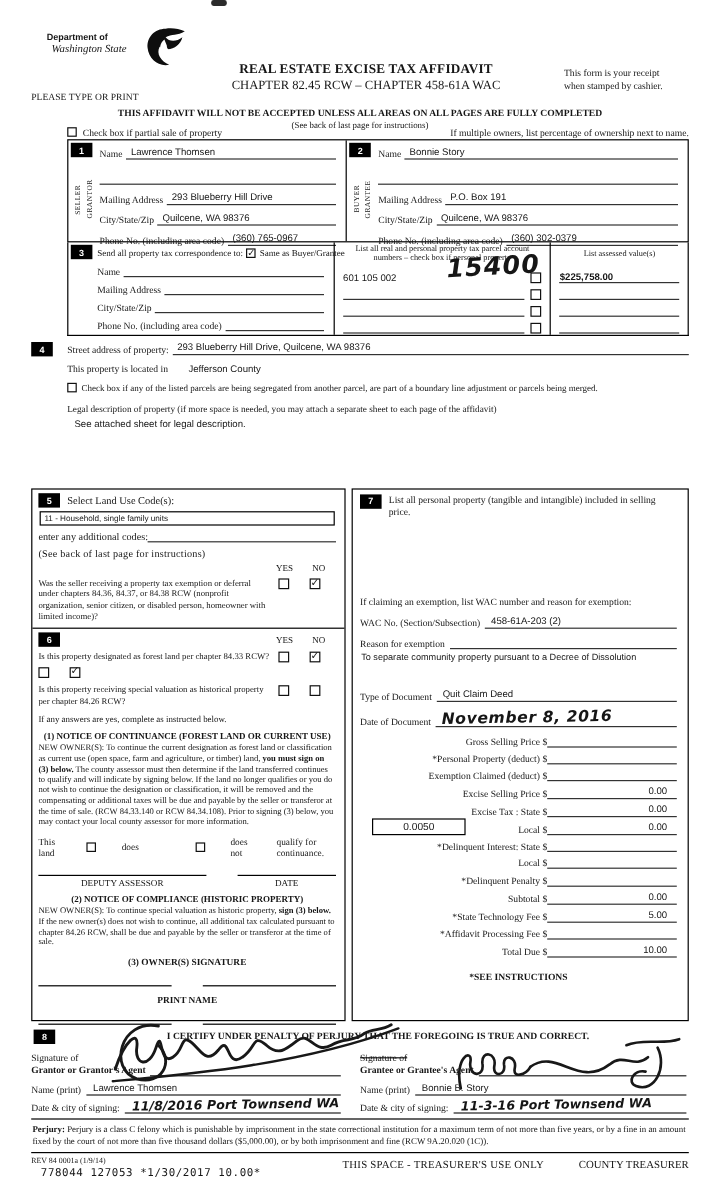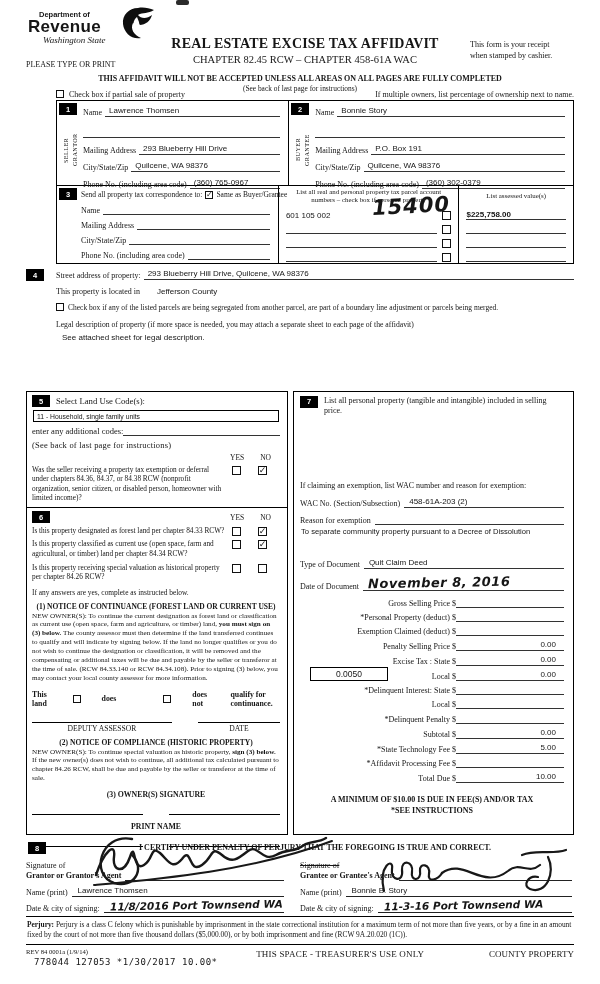--- a/index.html
+++ b/index.html
@@ -5,7 +5,7 @@
   * { box-sizing: border-box; margin: 0; padding: 0; }
   html,body { width:600px; height:984px; background:#fff; }
   body { font-family:"Liberation Serif", serif; color:#161616; position:relative; }
-  .page { position:absolute; inset:0; padding:4px 26px 0 26px; }
+  .page { position:absolute; inset:0; padding:20px 26px 0 26px; }
   .sans { font-family:"Liberation Sans", sans-serif; }
   .artifact { position:absolute; left:176px; top:0; width:13px; height:5px; background:#2b2b2b; border-radius:2px; }
 

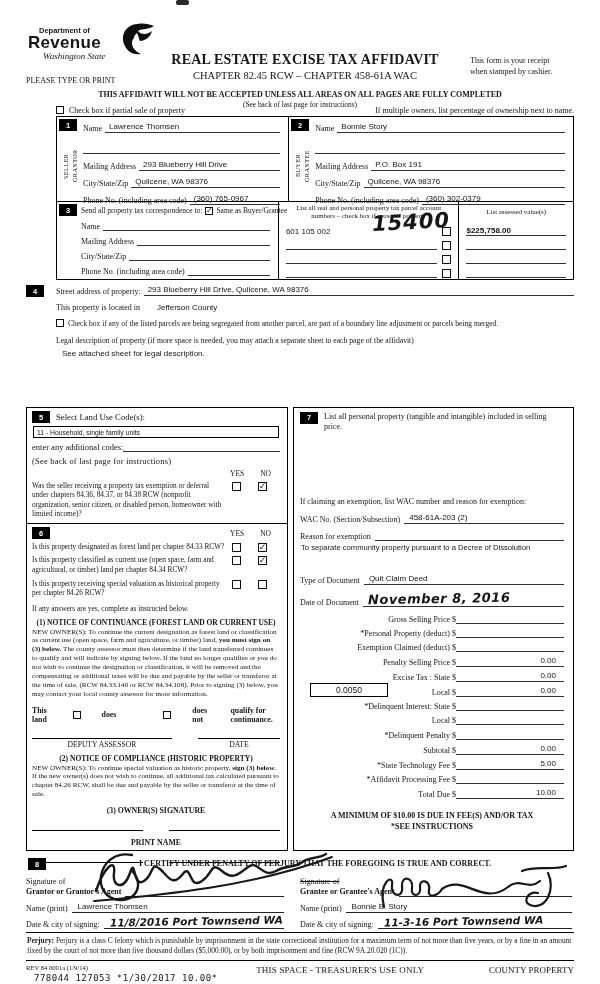--- a/index.html
+++ b/index.html
@@ -150,7 +150,6 @@
   <div class="hdr">
     <div class="logo">
       <div class="logo-l1">Department of</div>
-      <div class="logo-l2">Revenue</div>
       <div class="logo-l3">Washington State</div>
       <span class="logo-mark">
         <svg width="36" height="34" viewBox="0 0 36 34">

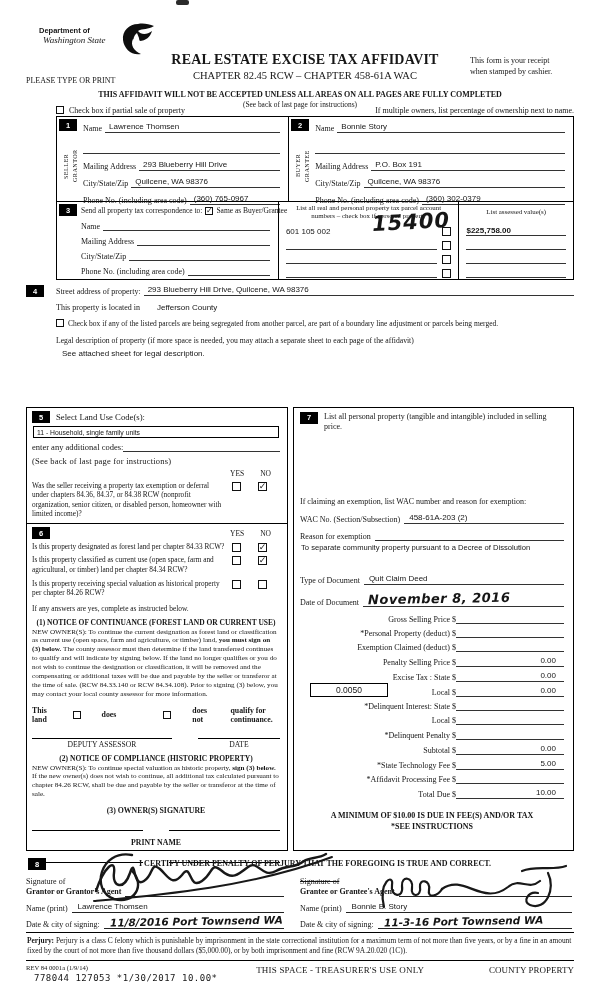--- a/index.html
+++ b/index.html
@@ -17,7 +17,7 @@
   .logo-l3 { font-style:italic; font-size:9px; padding-left:15px; }
   .logo-mark { position:absolute; left:92px; top:-3px; }
   .title-wrap { position:absolute; left:125px; right:115px; top:32px; text-align:center; }
-  .title { font-weight:700; font-size:14px; letter-spacing:0.2px; }
+  .title { font-weight:700; font-size:11px; letter-spacing:0.2px; }
   .subtitle { font-size:10.5px; margin-top:2px; }
   .receipt { position:absolute; right:0; top:36px; width:104px; font-size:8px; line-height:1.35; }
   .please { position:absolute; left:0; top:56px; font-size:8px; }

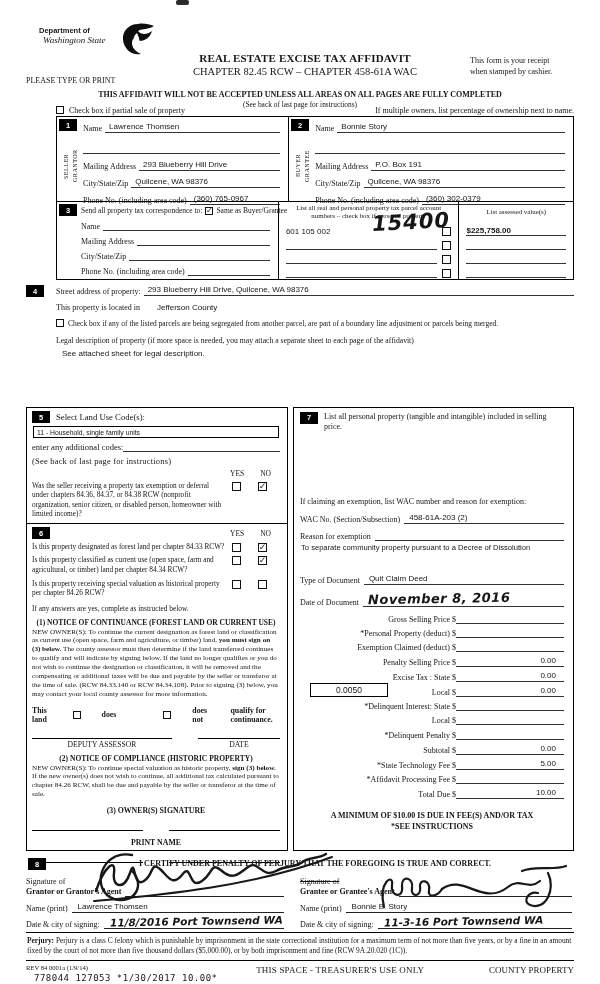--- a/index.html
+++ b/index.html
@@ -370,7 +370,6 @@
           </span>
         </div>
         <div class="qrow">
-          <span class="qtext">Is this property classified as current use (open space, farm and agricultural, or timber) land per chapter 84.34 RCW?</span>
           <span class="qboxes">
             <span class="cb">
                 <span></span>

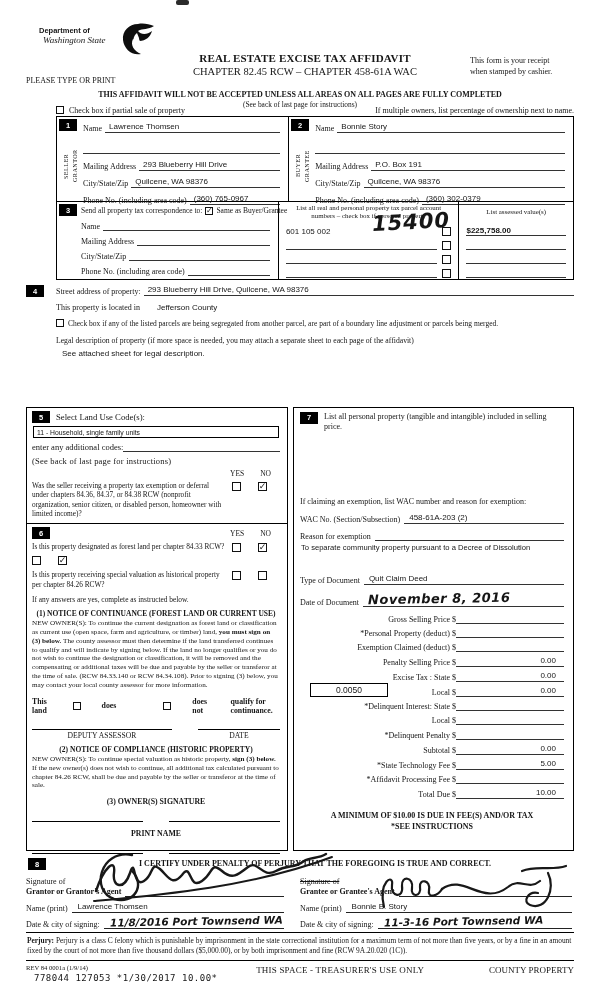--- a/index.html
+++ b/index.html
@@ -473,7 +473,7 @@
         <span class="m-line"></span>
       </div>
       <div class="money-row">
-        <span class="m-label">Penalty Selling Price</span>
+        <span class="m-label">Excise Selling Price</span>
           <span>$</span>
         <span class="m-line">0.00</span>
       </div>

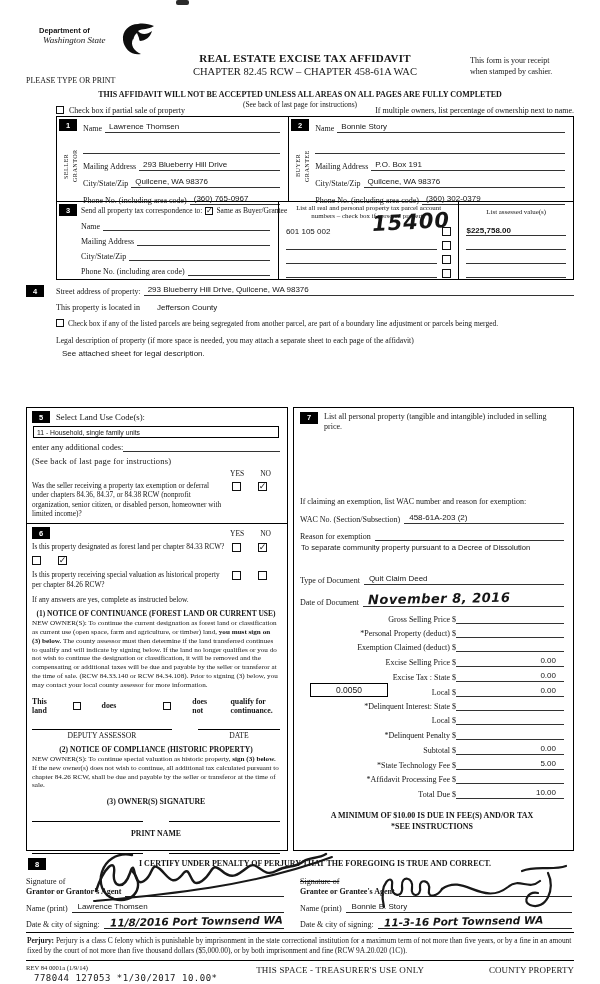--- a/index.html
+++ b/index.html
@@ -85,7 +85,7 @@
   .ifyes { font-size:7.4px; margin-top:6px; }
   .ntitle { font-weight:700; font-size:7.5px; text-align:center; margin-top:5px; }
   .npara { font-size:7.15px; line-height:1.24; margin-top:1px; text-align:left; }
-  .thisland { display:flex; align-items:center; gap:21px; font-size:7.8px; margin-top:7px;font-weight:bold; }
+  .thisland { display:flex; align-items:center; gap:21px; font-size:7.8px; margin-top:7px; }
   .aslines { display:flex; gap:26px; margin-top:14px; font-size:7.6px; }
   .aslines div { border-top:1px solid #000; text-align:center; padding-top:1px; }
   .aslines .a1 { flex:1.7; } .aslines .a2 { flex:1; }

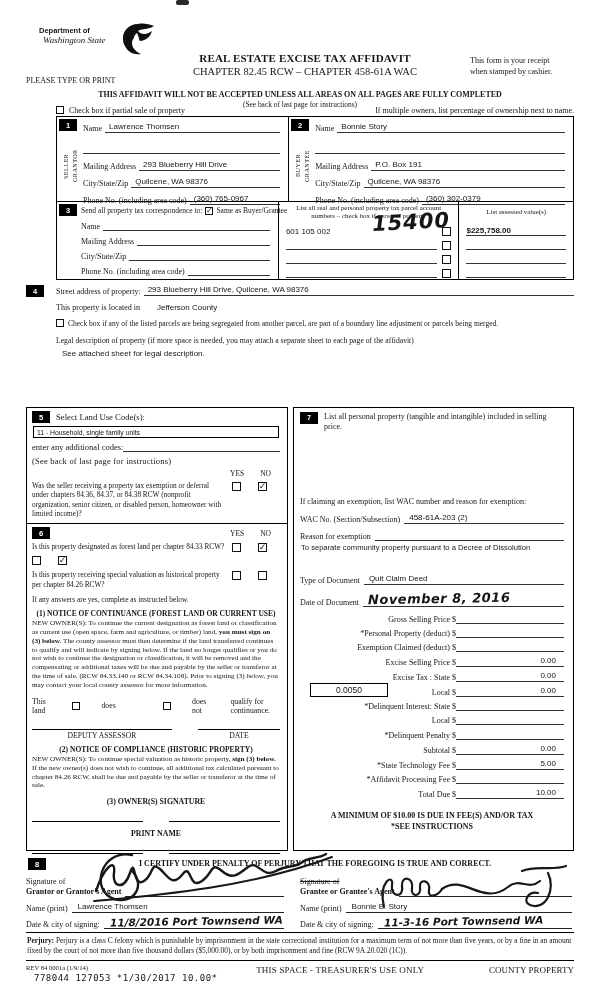--- a/index.html
+++ b/index.html
@@ -525,7 +525,6 @@
       </div>
 
       <div class="minnote">
-        <div>A MINIMUM OF $10.00 IS DUE IN FEE(S) AND/OR TAX</div>
         <div>*SEE INSTRUCTIONS</div>
       </div>
     </div>

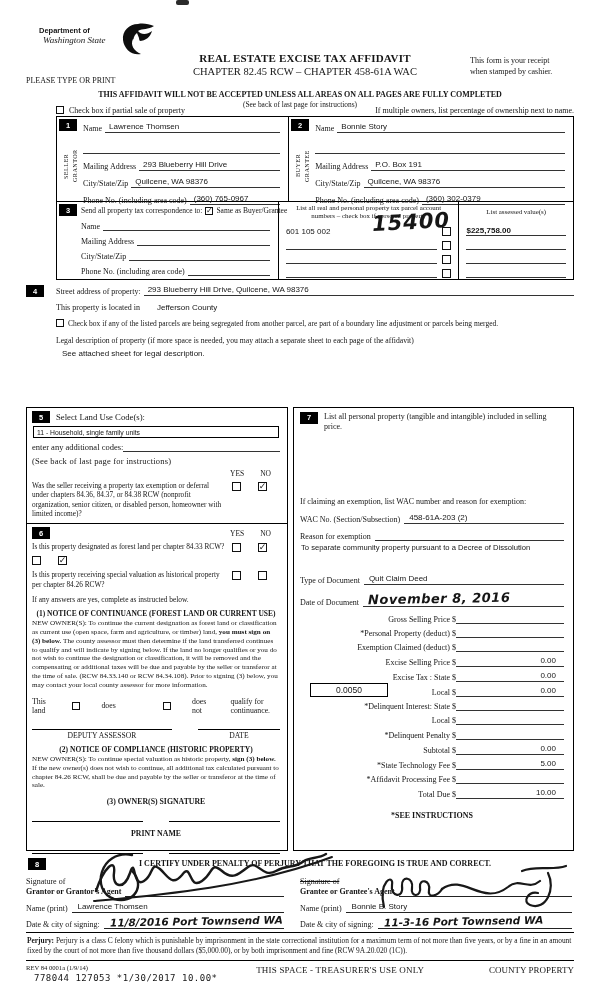--- a/index.html
+++ b/index.html
@@ -138,7 +138,7 @@
   .f-left { width:42%; }
   .rev { font-size:6.6px; }
   .stamp { font-family:"DejaVu Sans Mono",monospace; font-size:9px; letter-spacing:0.5px; margin-top:2px; padding-left:8px; }
-  .f-mid { flex:1; text-align:left; font-size:9px; padding-top:1px; letter-spacing:0.2px; }
+  .f-mid { flex:1; text-align:right; font-size:9px; padding-top:1px; letter-spacing:0.2px; }
   .f-right { width:22%; text-align:right; font-size:9px; padding-top:1px; }
 </style>
 </head>

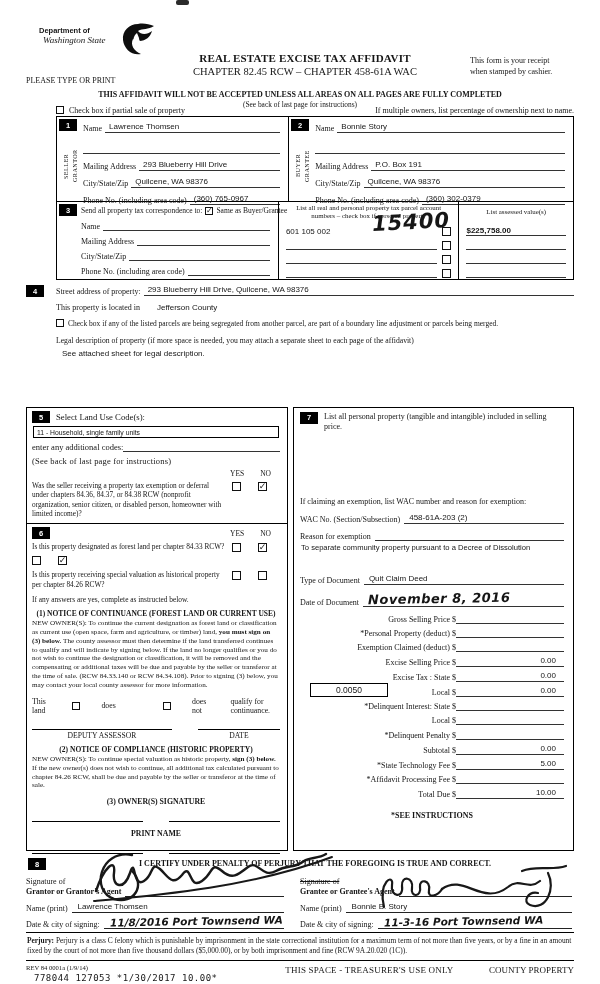--- a/index.html
+++ b/index.html
@@ -593,7 +593,7 @@
       <div class="stamp">778044 127053 *1/30/2017 10.00*</div>
     </div>
     <div class="f-mid">THIS SPACE - TREASURER'S USE ONLY</div>
-    <div class="f-right">COUNTY PROPERTY</div>
+    <div class="f-right">COUNTY TREASURER</div>
   </div>
 </div>
 

